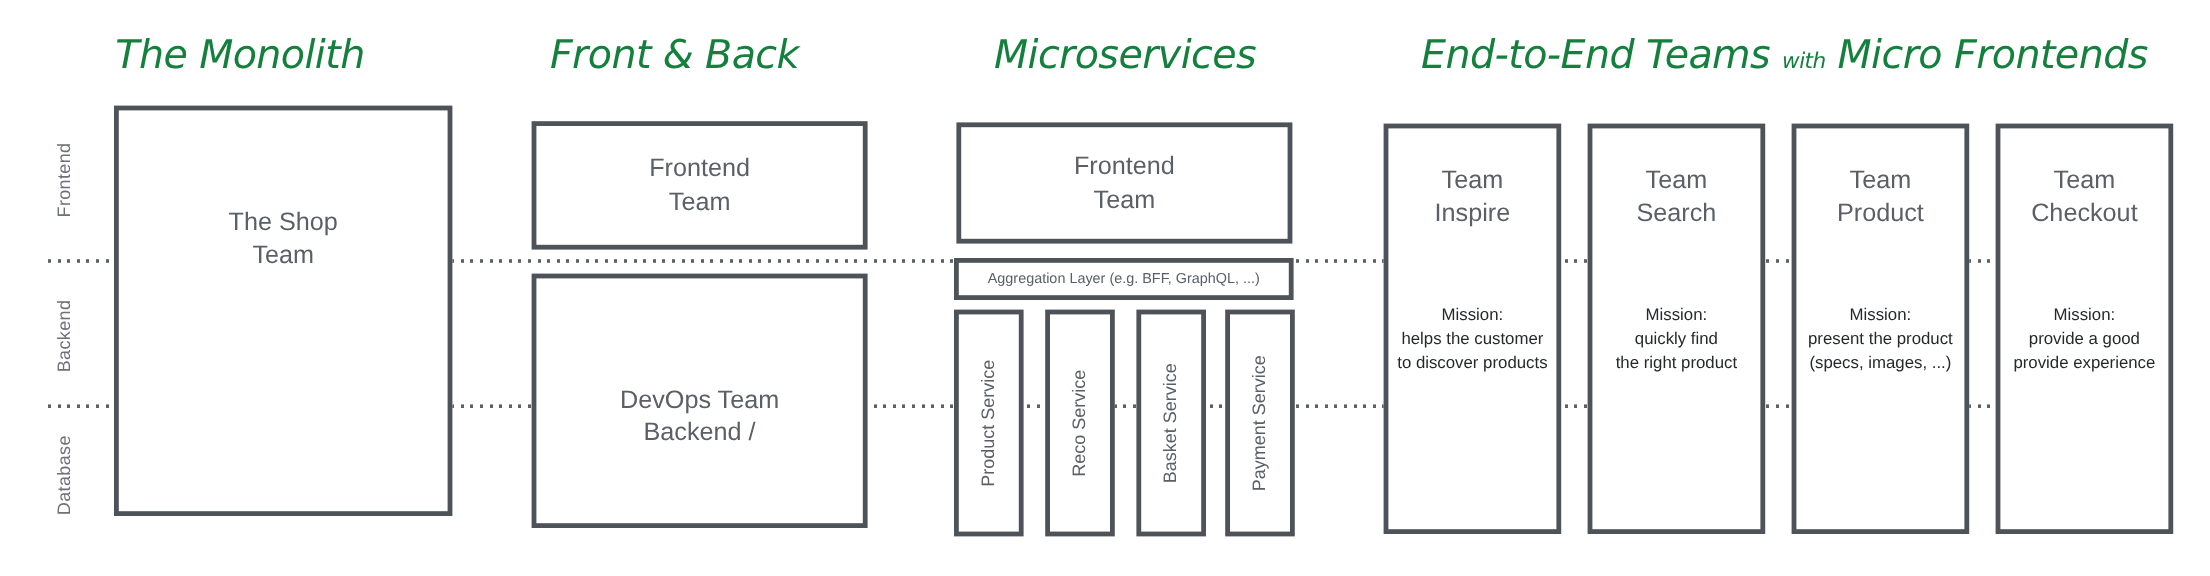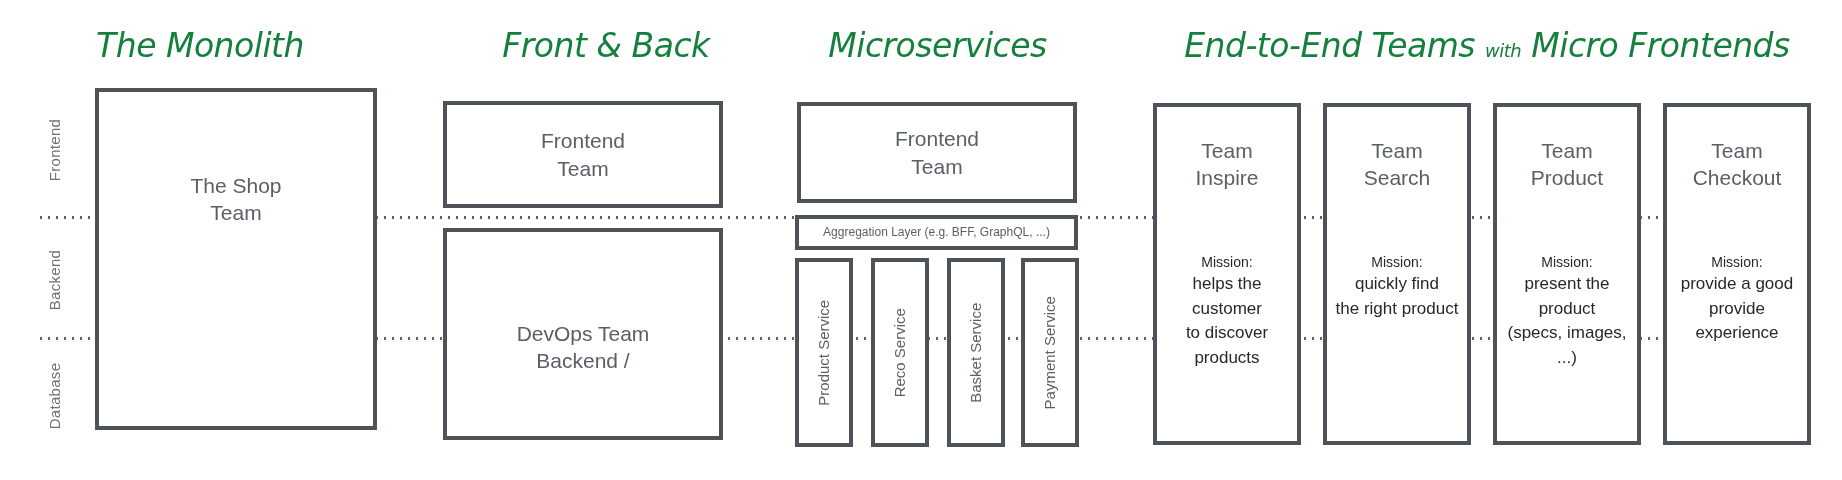--- a/index.html
+++ b/index.html
@@ -27,7 +27,7 @@
     white-space: nowrap;
   }
   .title-monolith   { left: 60px;   width: 280px; }
-  .title-frontback  { left: 466px;  width: 280px; }
+  .title-frontback  { left: 422px;  width: 280px; }
   .title-micro      { left: 797px;  width: 281px; }
   .title-e2e        { left: 1130px; width: 714px; }
   .title-e2e .small { font-size: 18px; }

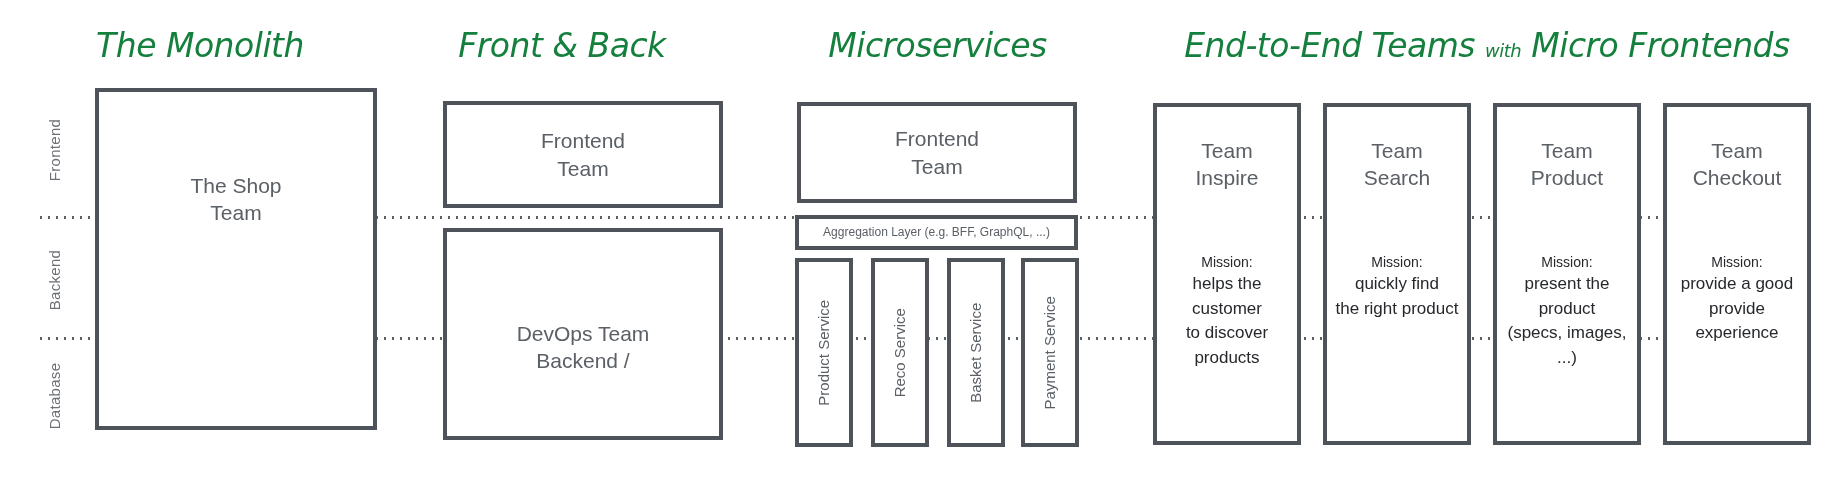--- a/index.html
+++ b/index.html
@@ -117,7 +117,7 @@
   .team-name { margin-top: 30px; font-size: 21px; line-height: 1.3; color: #5b6066; }
   .mission   { margin-top: 60px; color: #26282b; }
   .mission-label { font-size: 14px; font-weight: normal; line-height: 1.45; }
-  .mission-line  { font-size: 17px; line-height: 1.45; }
+  .mission-line  { font-size: 14px; line-height: 1.45; }
 </style>
 </head>
 <body>

